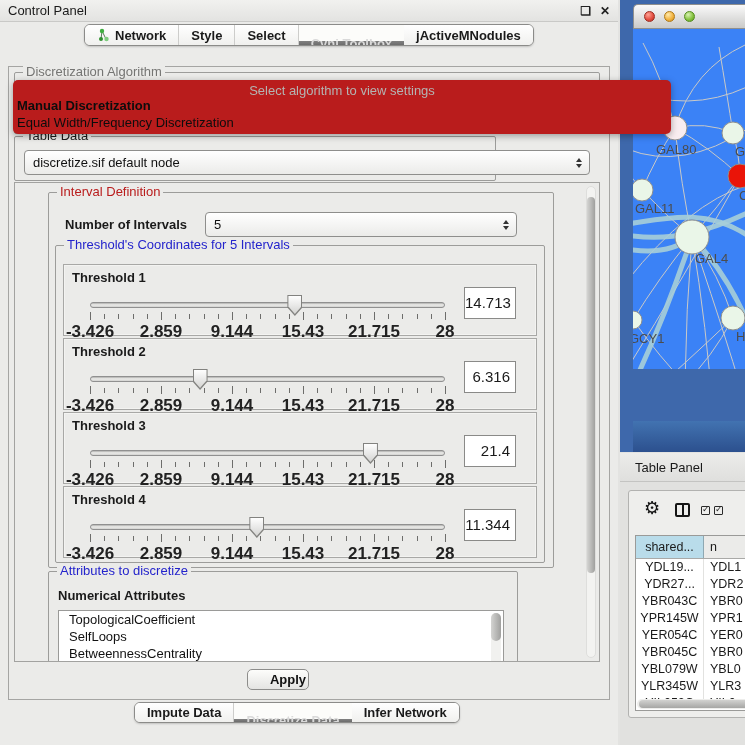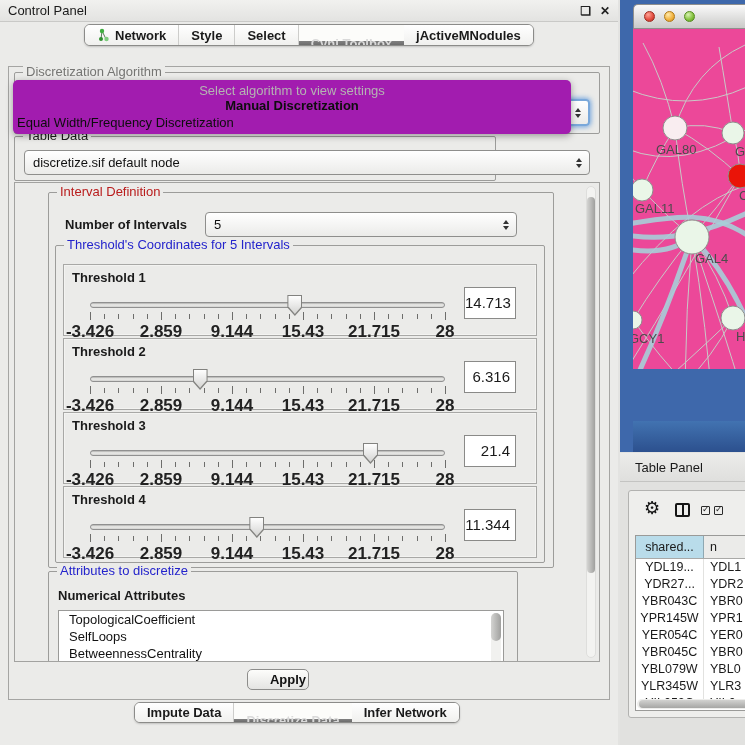--- a/index.html
+++ b/index.html
@@ -44,7 +44,7 @@
   .arr-dn{width:0;height:0;border-left:3.5px solid transparent;border-right:3.5px solid transparent;
     border-top:4.5px solid #333;}
 
-  .popup{position:absolute;left:13px;top:80px;width:558px;height:54px;background:#a21caf;
+  .popup{position:absolute;left:13px;top:80px;width:658px;height:54px;background:#b91c1c;
     border-radius:5px;box-shadow:0 2px 7px rgba(0,0,0,.35);z-index:6;overflow:hidden;}
   .popup-prompt{text-align:center;color:#b4b4b2;font-size:13px;padding-top:3px;height:17px;}
   .popup-opt{font-size:13px;padding:0 4px;height:17px;line-height:17px;color:#0d0d0d;}

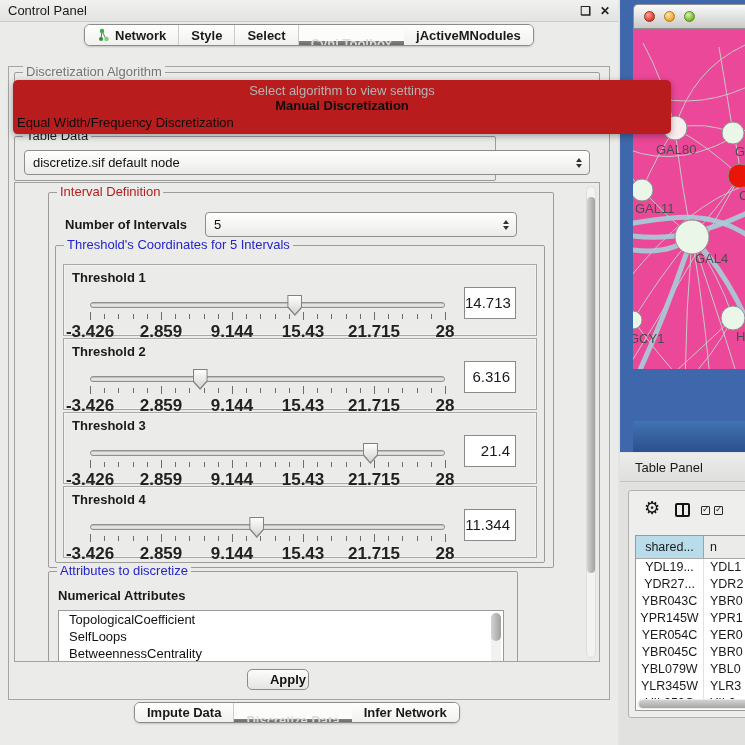--- a/index.html
+++ b/index.html
@@ -48,7 +48,7 @@
     border-radius:5px;box-shadow:0 2px 7px rgba(0,0,0,.35);z-index:6;overflow:hidden;}
   .popup-prompt{text-align:center;color:#b4b4b2;font-size:13px;padding-top:3px;height:17px;}
   .popup-opt{font-size:13px;padding:0 4px;height:17px;line-height:17px;color:#0d0d0d;}
-  .popup-opt.bold{font-weight:bold;text-align:center;}
+  .popup-opt.bold{font-weight:bold;}
 
   .scrollarea{position:absolute;left:5px;top:115px;width:586px;height:480px;
     border:1px solid #a2a2a0;background:#ebebe9;overflow:hidden;}

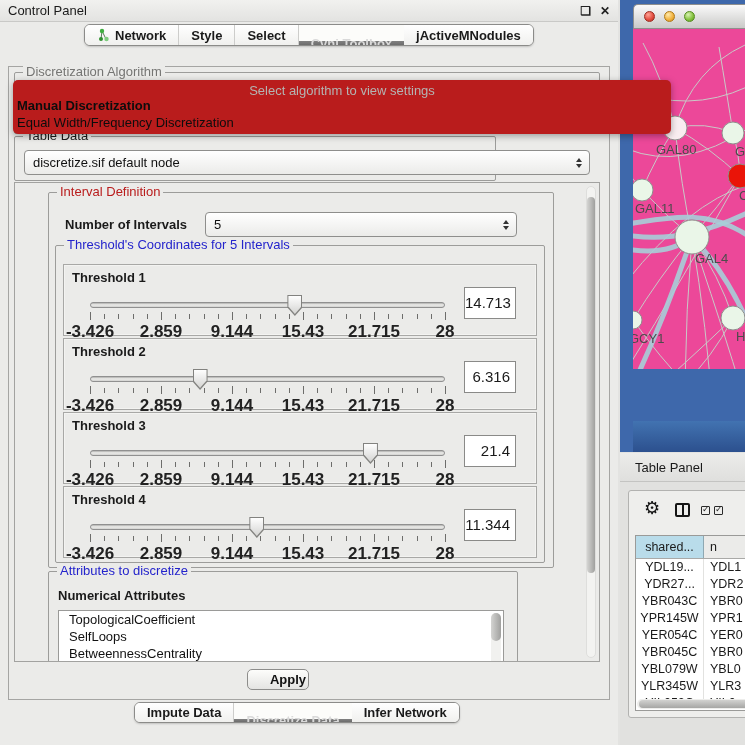--- a/index.html
+++ b/index.html
@@ -97,7 +97,7 @@
   .light.red{background:radial-gradient(circle at 35% 30%,#ffa396,#e14a3d 60%,#a93124);border:1px solid #9c2b20;}
   .light.yellow{background:radial-gradient(circle at 35% 30%,#ffeaaa,#f0b03c 60%,#c4881c);border:1px solid #b07a16;}
   .light.green{background:radial-gradient(circle at 35% 30%,#d8f2b2,#82c03b 60%,#5c9826);border:1px solid #548c1e;}
-  .net-canvas{position:absolute;left:13px;top:29px;width:112px;height:340px;background:#ec4899;overflow:hidden;}
+  .net-canvas{position:absolute;left:13px;top:29px;width:112px;height:340px;background:#3b82f6;overflow:hidden;}
   .net-bottom{position:absolute;left:13px;top:421px;right:0;height:31px;
     background:linear-gradient(#4273b1,#2c508e);}
 

